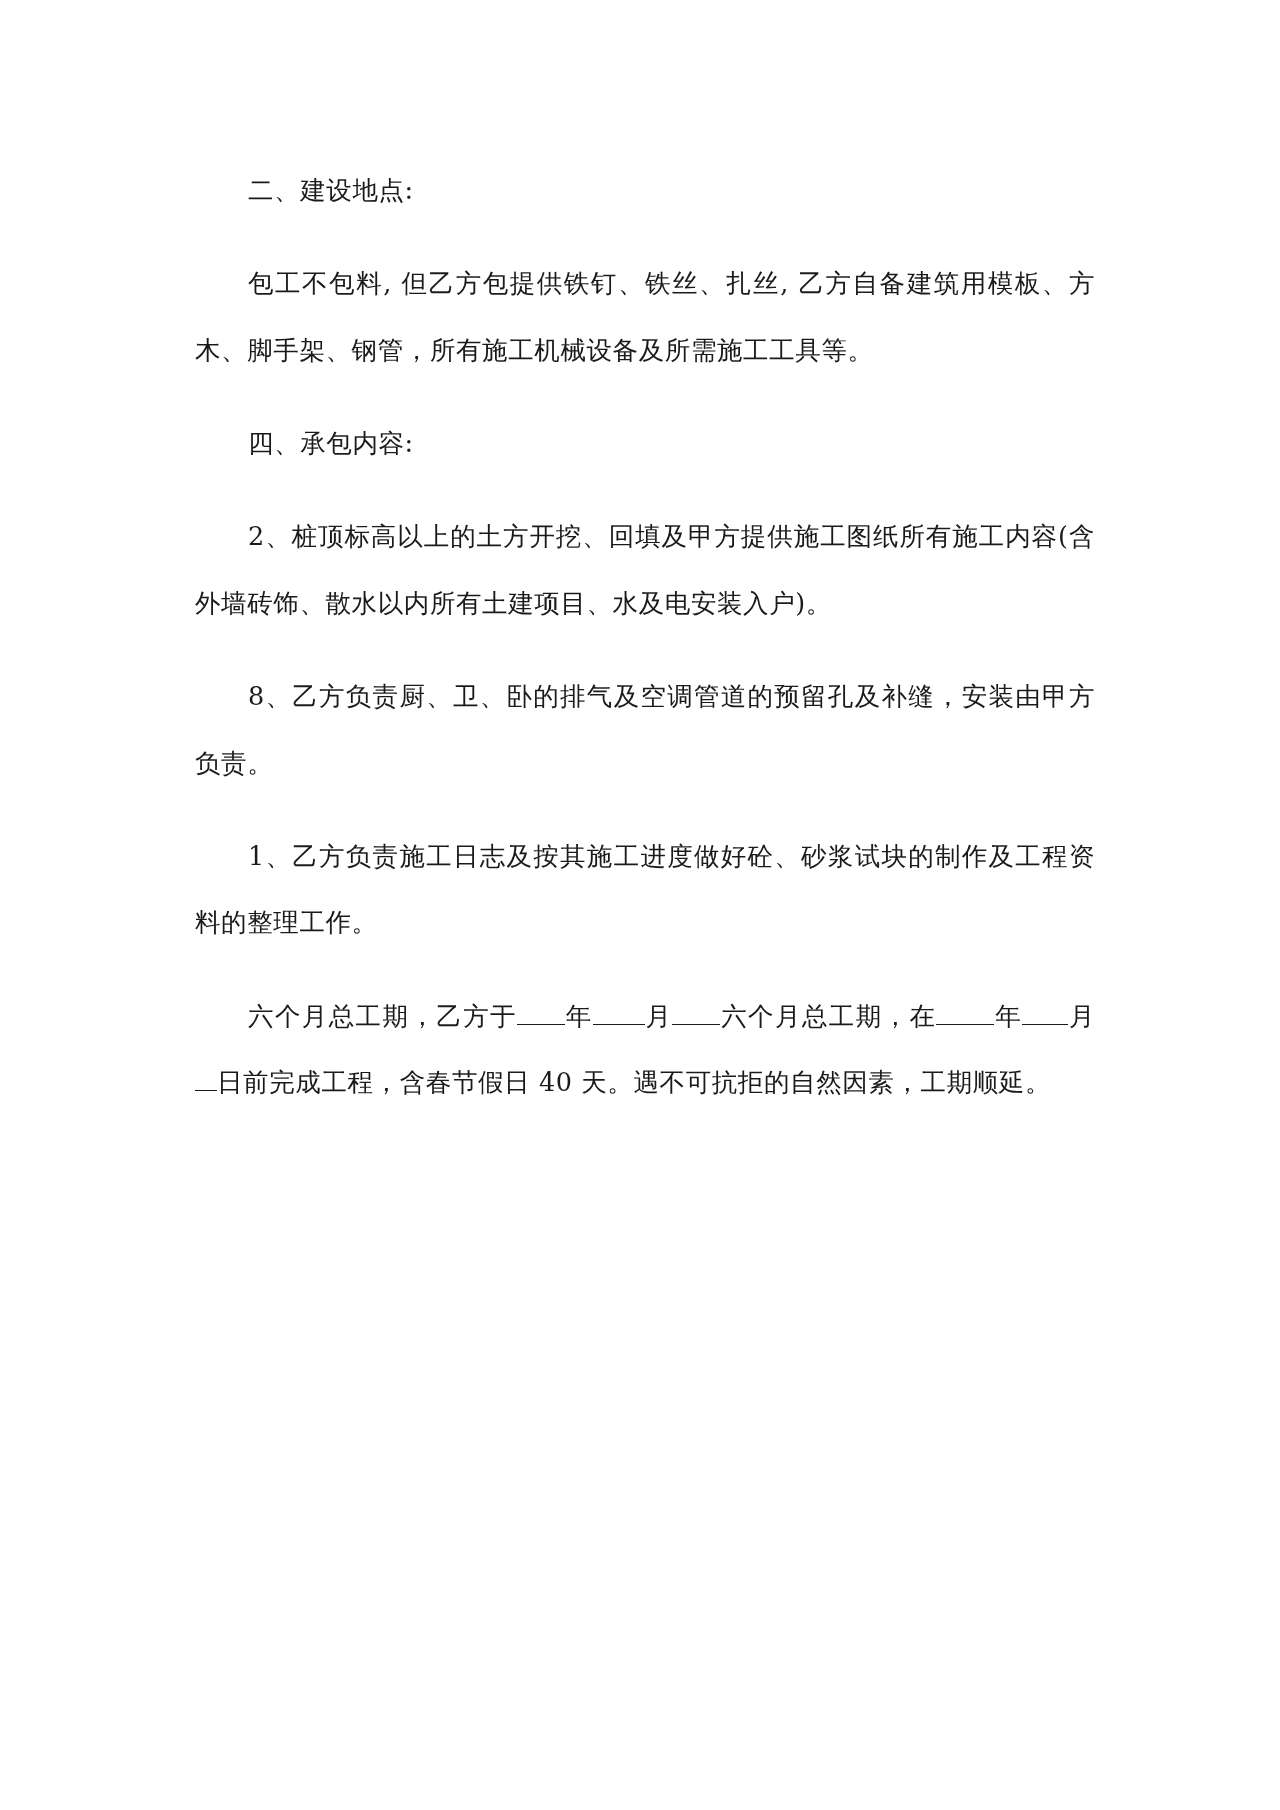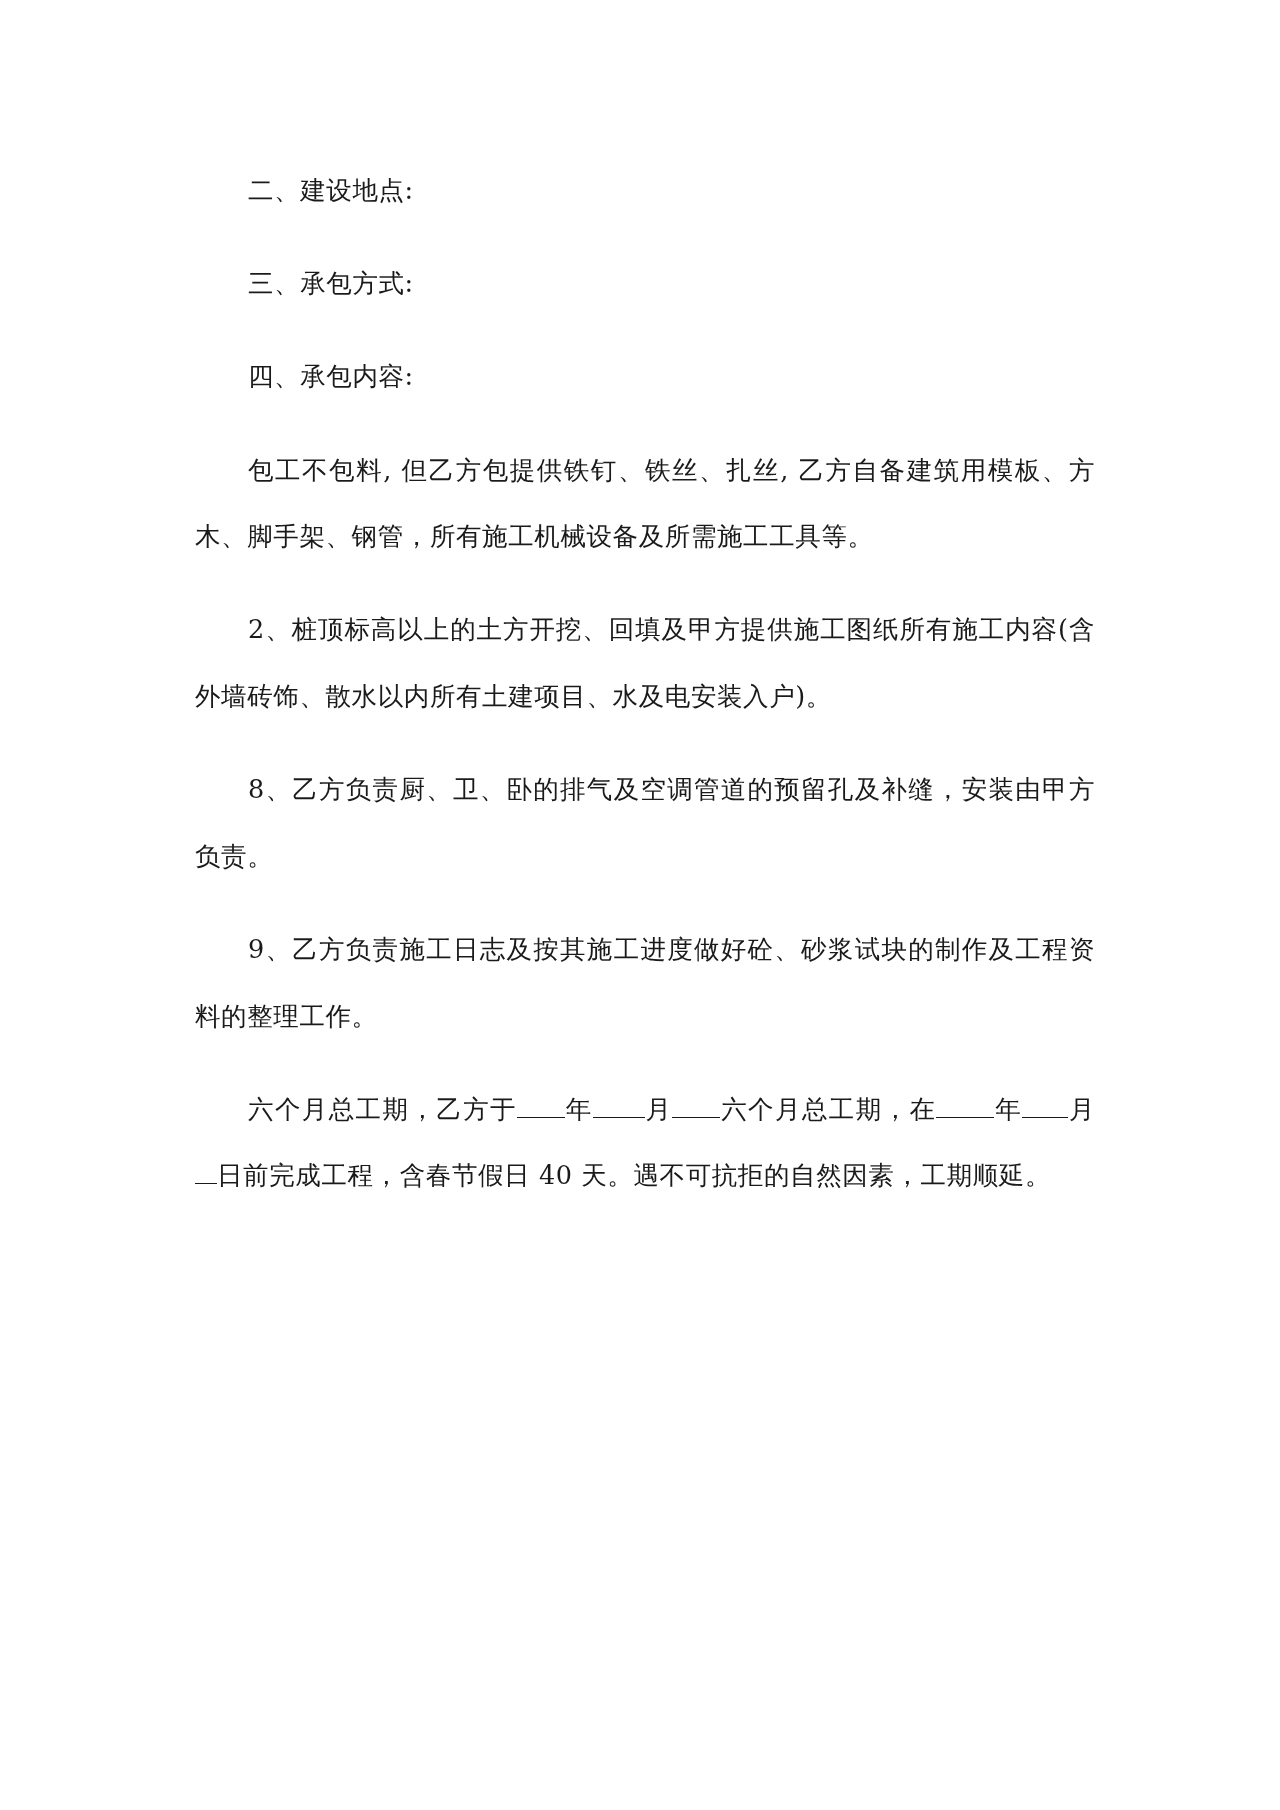--- a/index.html
+++ b/index.html
@@ -61,7 +61,6 @@
 
     <p class="para">二、建设地点:</p>
 
-    <p class="para">三、承包方式:</p>
 
     <p class="para">四、承包内容:</p>
 

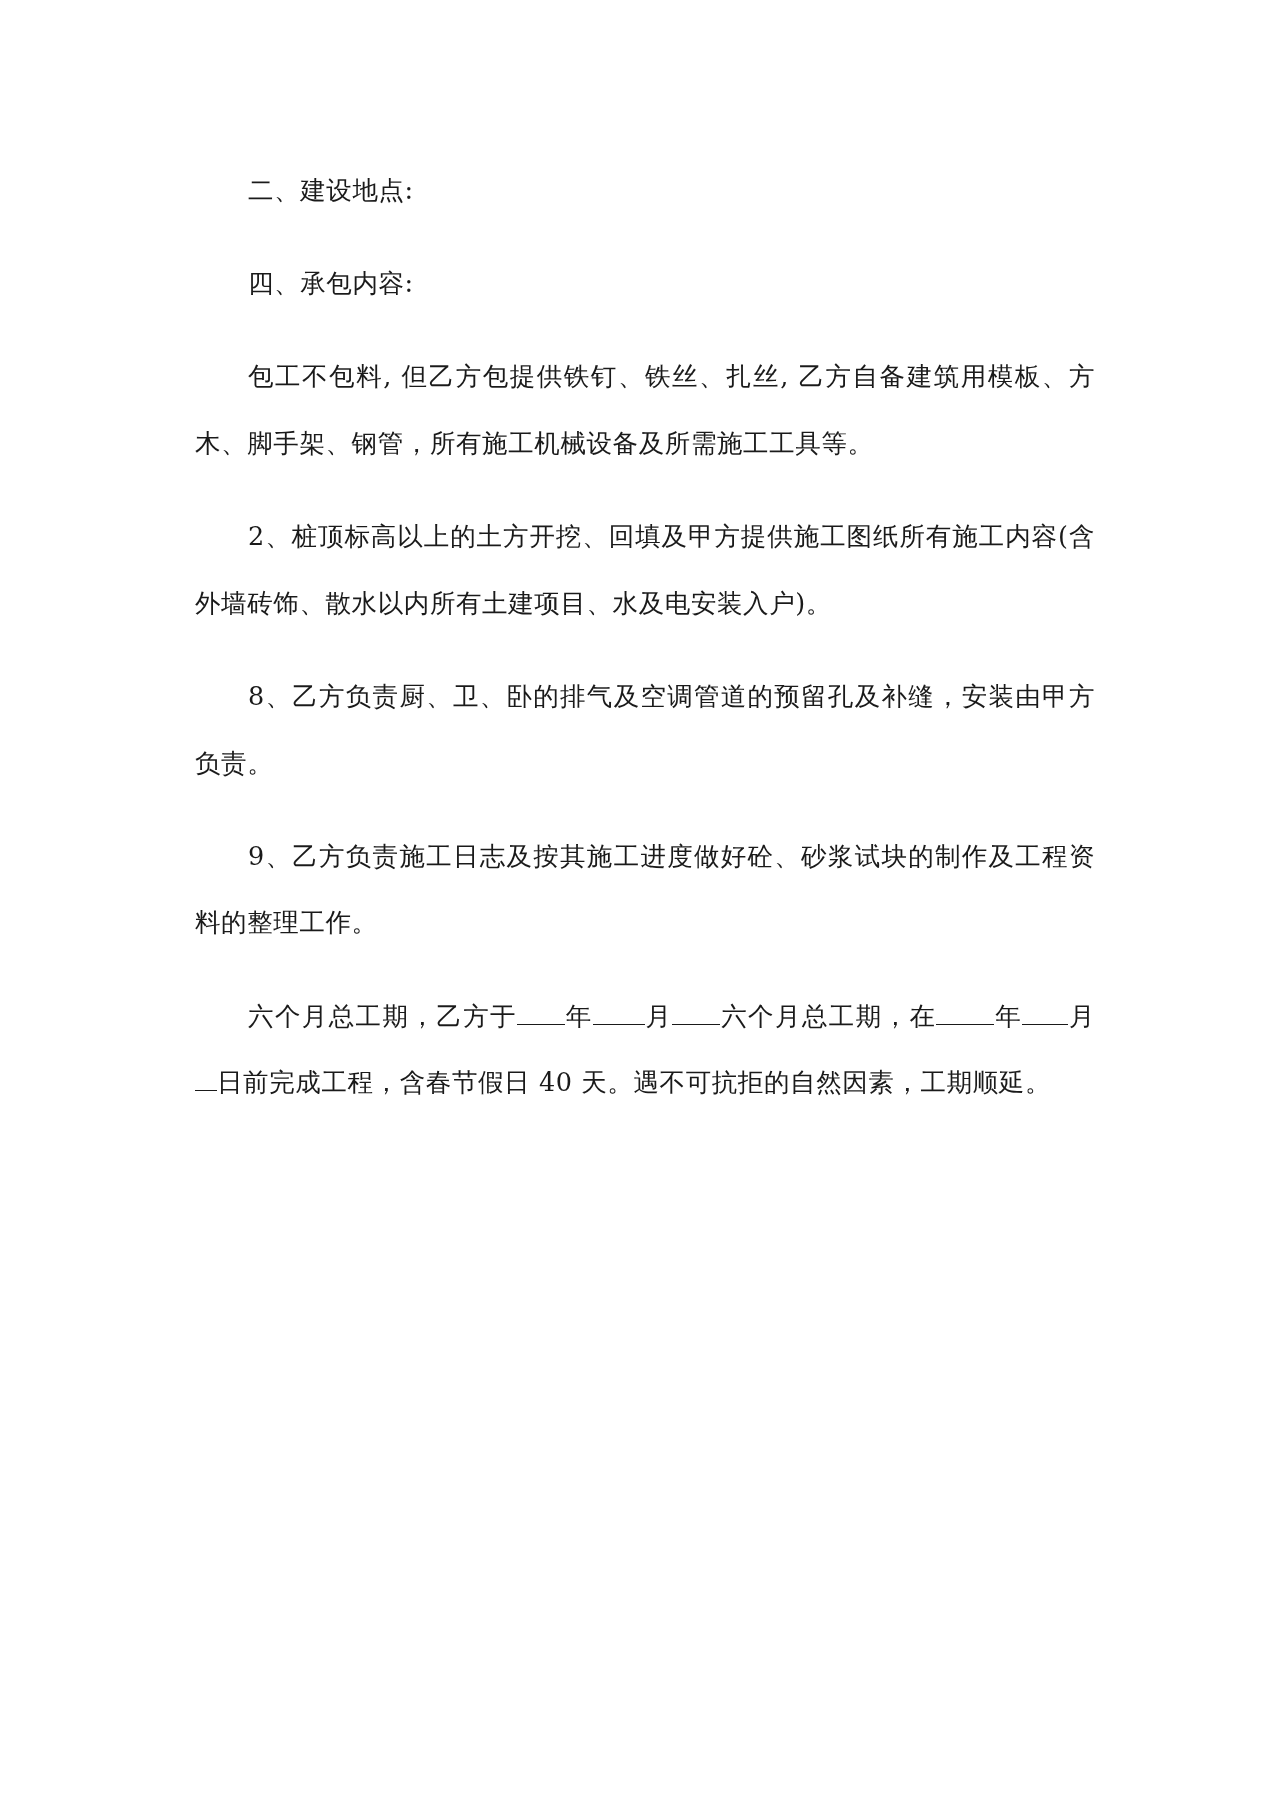--- a/index.html
+++ b/index.html
@@ -62,9 +62,9 @@
     <p class="para">二、建设地点:</p>
 
 
+    <p class="para">包工不包料, 但乙方包提供铁钉、铁丝、扎丝, 乙方自备建筑用模板、方木、脚手架、钢管，所有施工机械设备及所需施工工具等。</p>
+
     <p class="para">四、承包内容:</p>
-
-    <p class="para">包工不包料, 但乙方包提供铁钉、铁丝、扎丝, 乙方自备建筑用模板、方木、脚手架、钢管，所有施工机械设备及所需施工工具等。</p>
 
     <p class="para">2、桩顶标高以上的土方开挖、回填及甲方提供施工图纸所有施工内容(含外墙砖饰、散水以内所有土建项目、水及电安装入户)。</p>
 

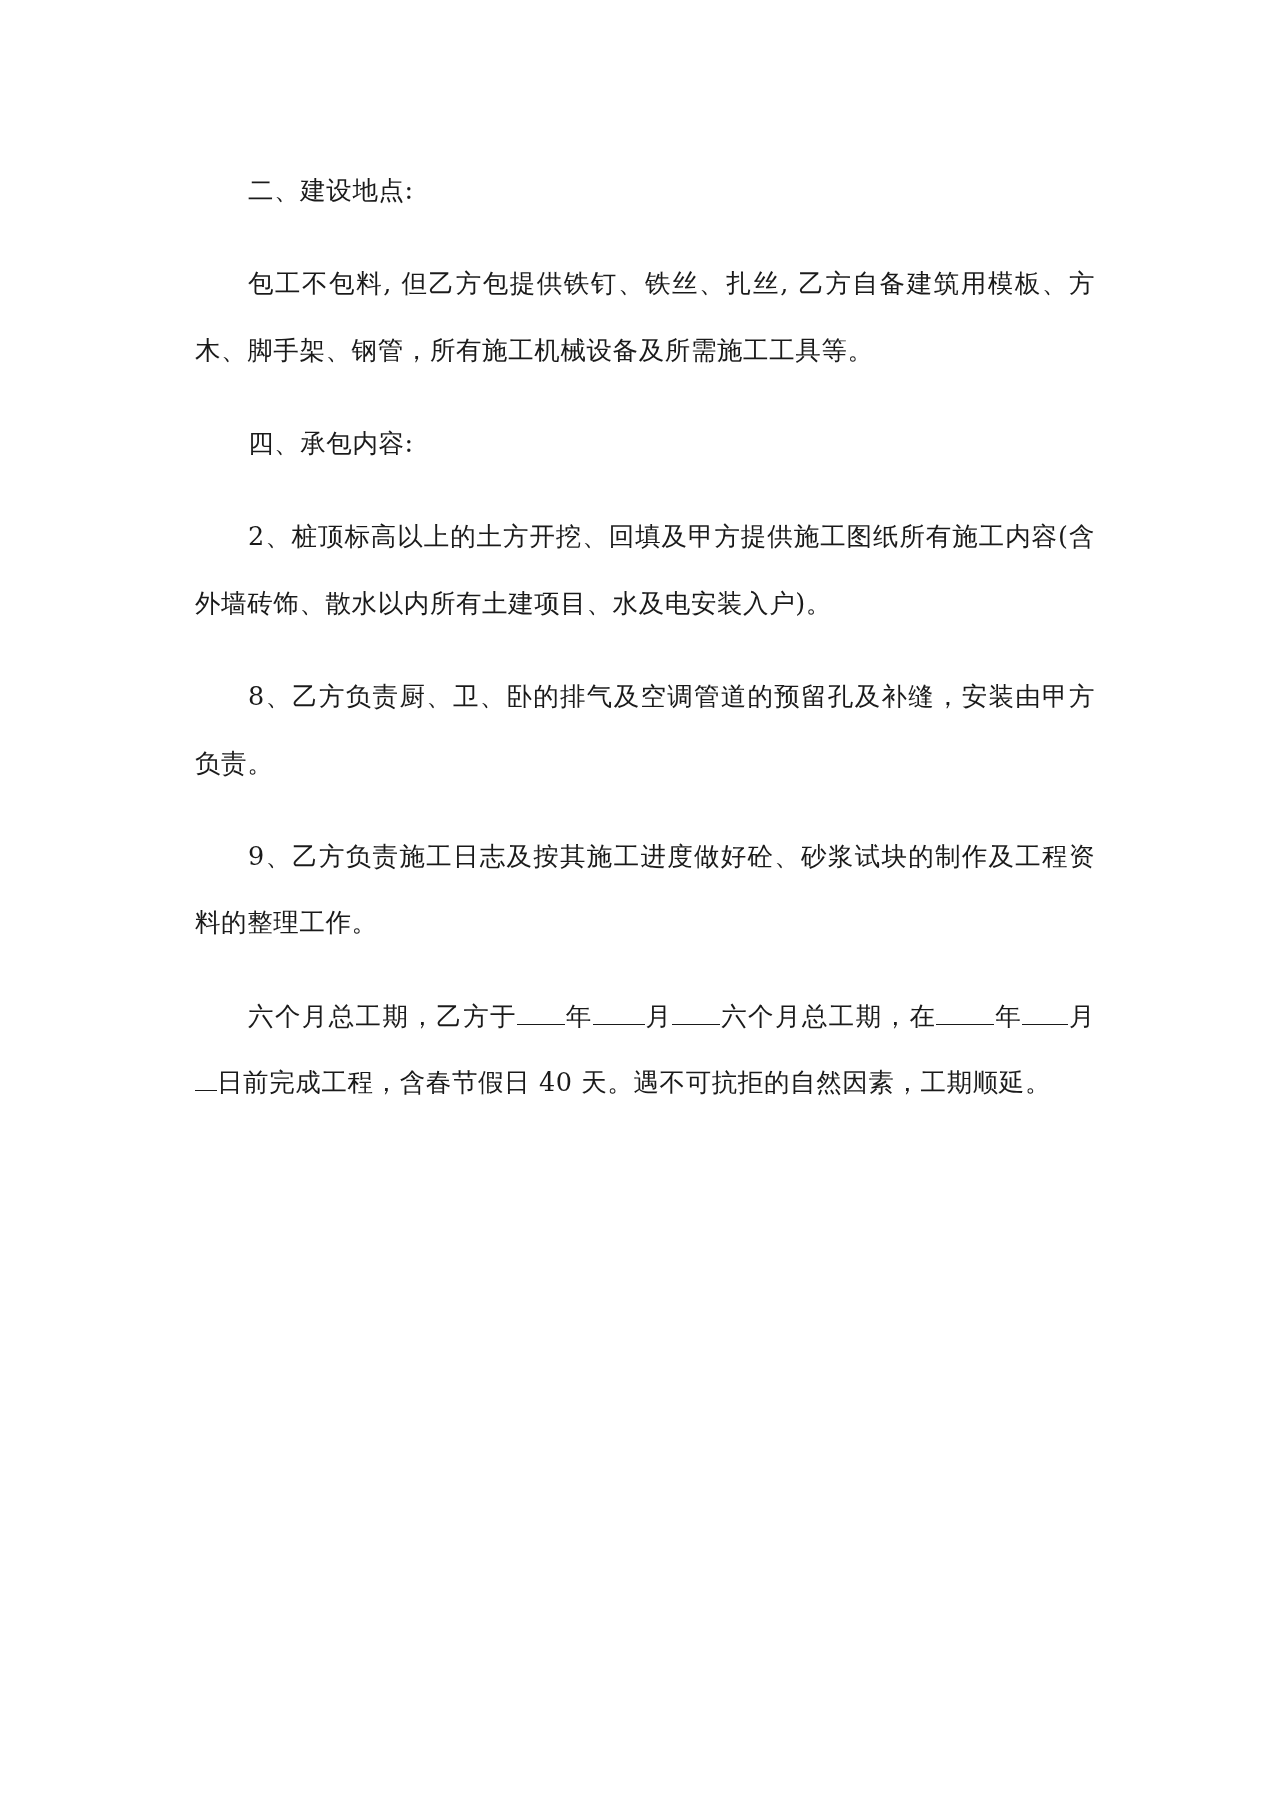--- a/index.html
+++ b/index.html
@@ -71,7 +71,7 @@
     <p class="para">8、乙方负责厨、卫、卧的排气及空调管道的预留孔及补缝，安装由甲方负责。</p>
 
 
-    <p class="para">9、乙方负责施工日志及按其施工进度做好砼、砂浆试块的制作及工程资料的整理工作。</p>
+    <p class="para">1、乙方负责施工日志及按其施工进度做好砼、砂浆试块的制作及工程资料的整理工作。</p>
 
 
     <p class="para"><span>六个月总工期，乙方于</span><span class="blank b1"></span><span>年</span><span class="blank b2"></span><span>月</span><span class="blank b3"></span><span>六个月总工期，在</span><span class="blank b4"></span><span>年</span><span class="blank b5"></span><span>月</span><span class="blank b6"></span><span>日前完成工程，含春节假日 40 天。遇不可抗拒的自然因素，工期顺延。</span></p>

